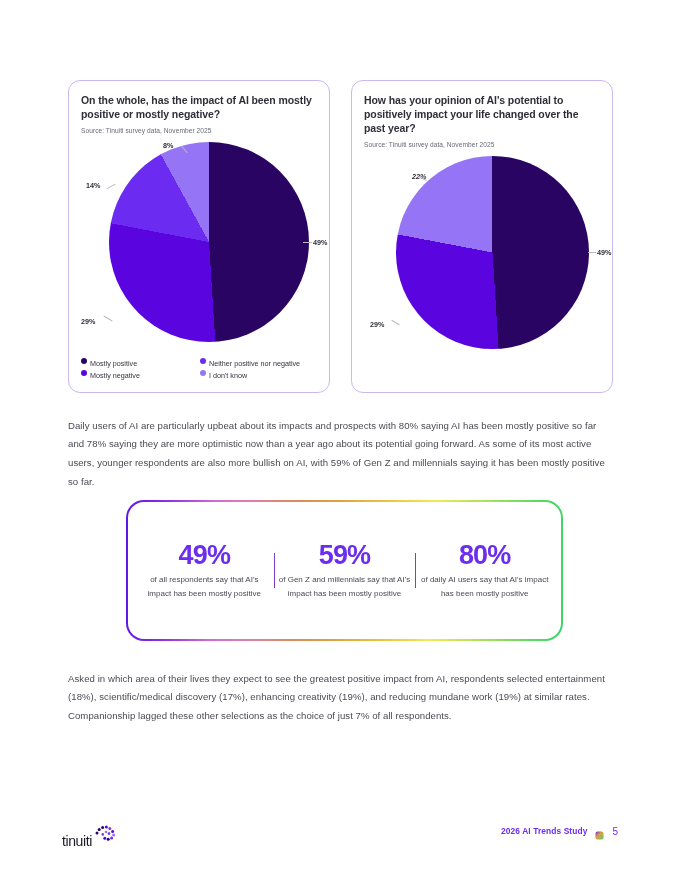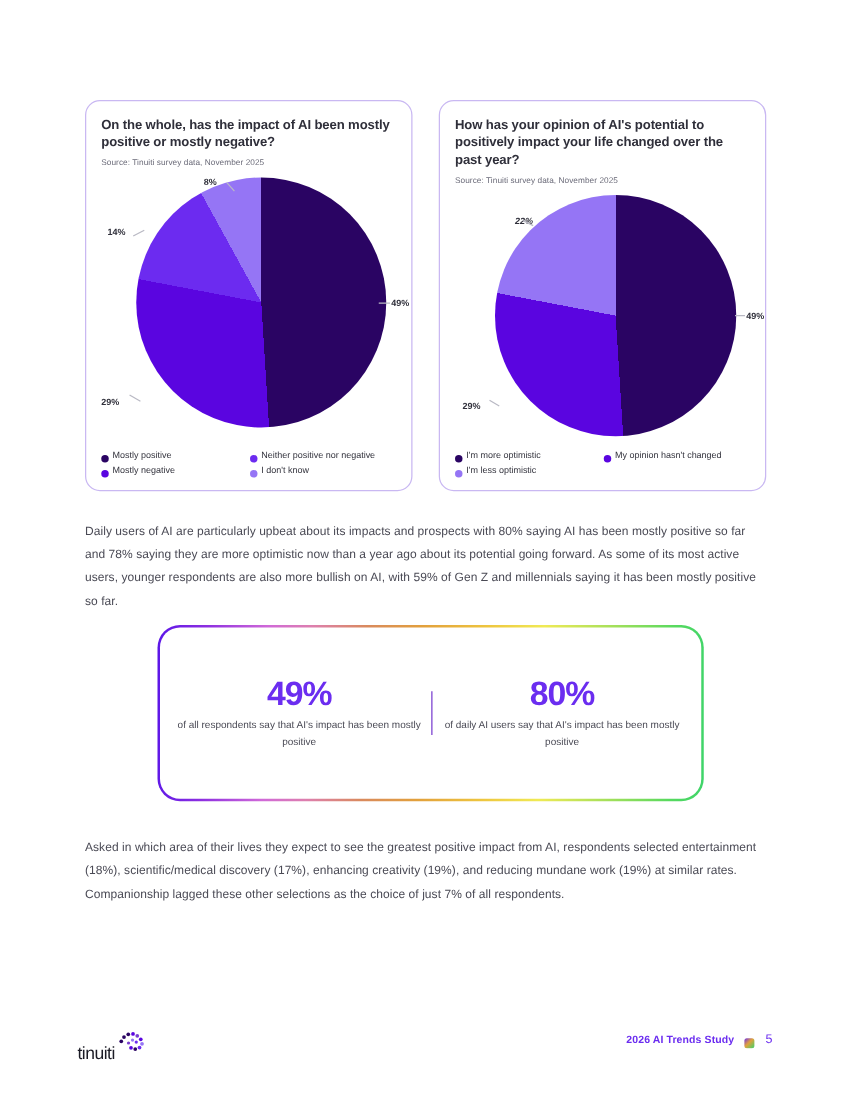--- a/index.html
+++ b/index.html
@@ -102,7 +102,7 @@
   }
   .legend-item {
     display: flex;
-    align-items: flex-end;
+    align-items: flex-start;
     width: 50%;
     font-size: 7.2px;
     color: #33333d;

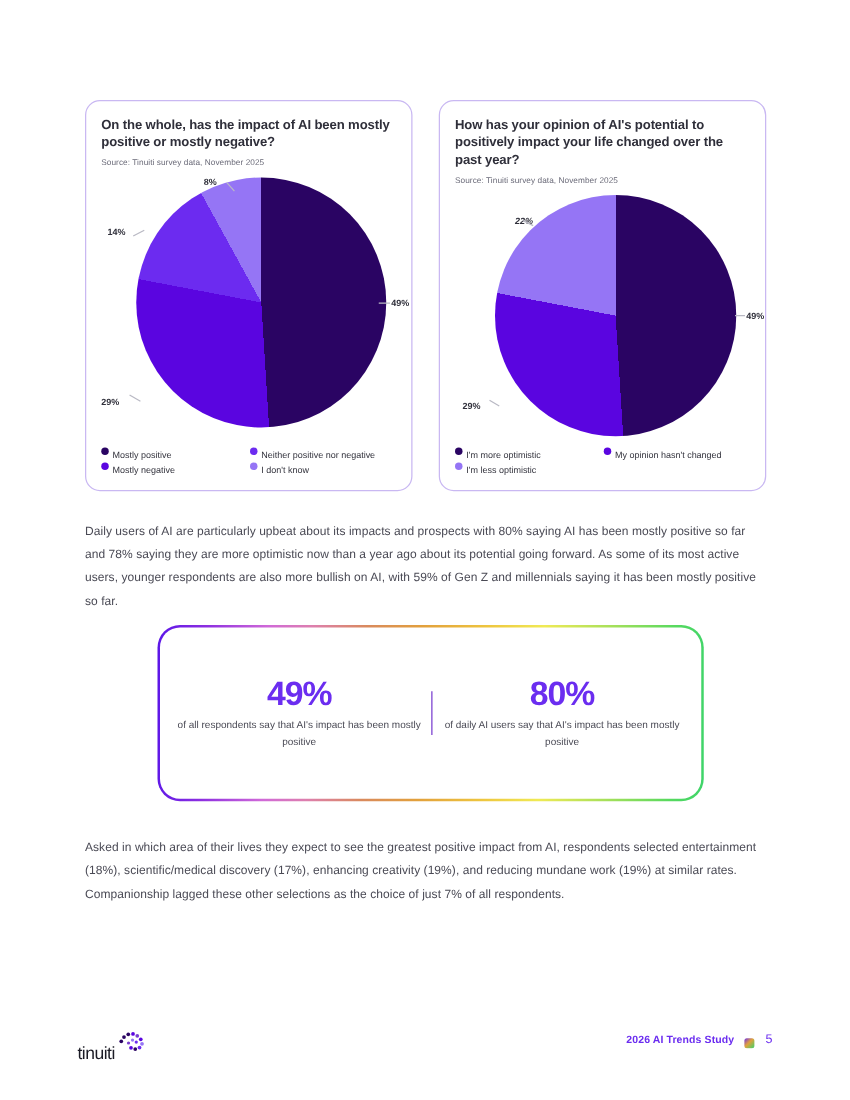--- a/index.html
+++ b/index.html
@@ -311,20 +311,6 @@
         <span class="leader" style="left: 54px; top: 26px; width: 9px; height: 1px; transform: rotate(26deg);"></span>
       </div>
 
-      <div class="legend">
-        <div class="legend-item">
-          <span class="swatch" style="background:#2a0463"></span>
-          <span>I'm more optimistic</span>
-        </div>
-        <div class="legend-item">
-          <span class="swatch" style="background:#5a05e0"></span>
-          <span>My opinion hasn't changed</span>
-        </div>
-        <div class="legend-item">
-          <span class="swatch" style="background:#9575f5"></span>
-          <span>I'm less optimistic</span>
-        </div>
-      </div>
     </div>
 
   </div>

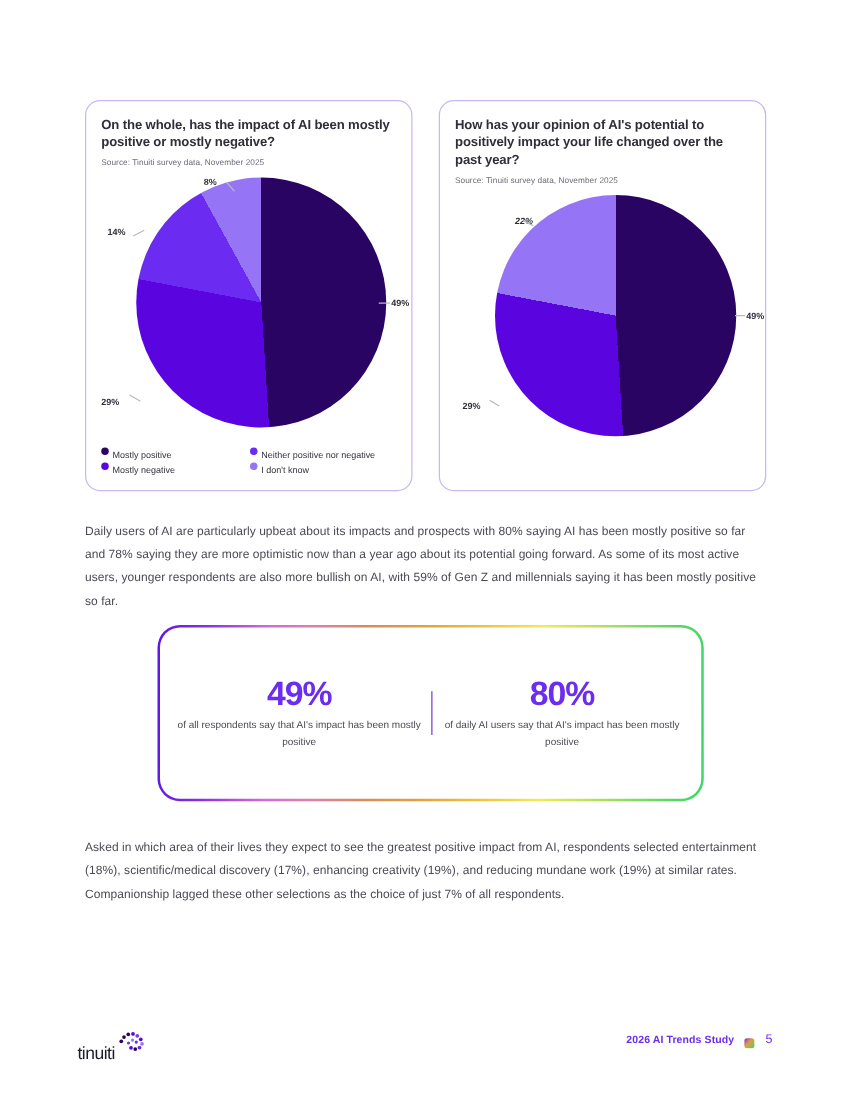--- a/index.html
+++ b/index.html
@@ -325,6 +325,10 @@
         <div class="stat-desc">of all respondents say that AI's impact has been mostly positive</div>
       </div>
 
+      <div class="stat-col">
+        <div class="stat-num">59%</div>
+        <div class="stat-desc">of Gen Z and millennials say that AI's impact has been mostly positive</div>
+      </div>
 
       <div class="stat-col">
         <div class="stat-num">80%</div>

